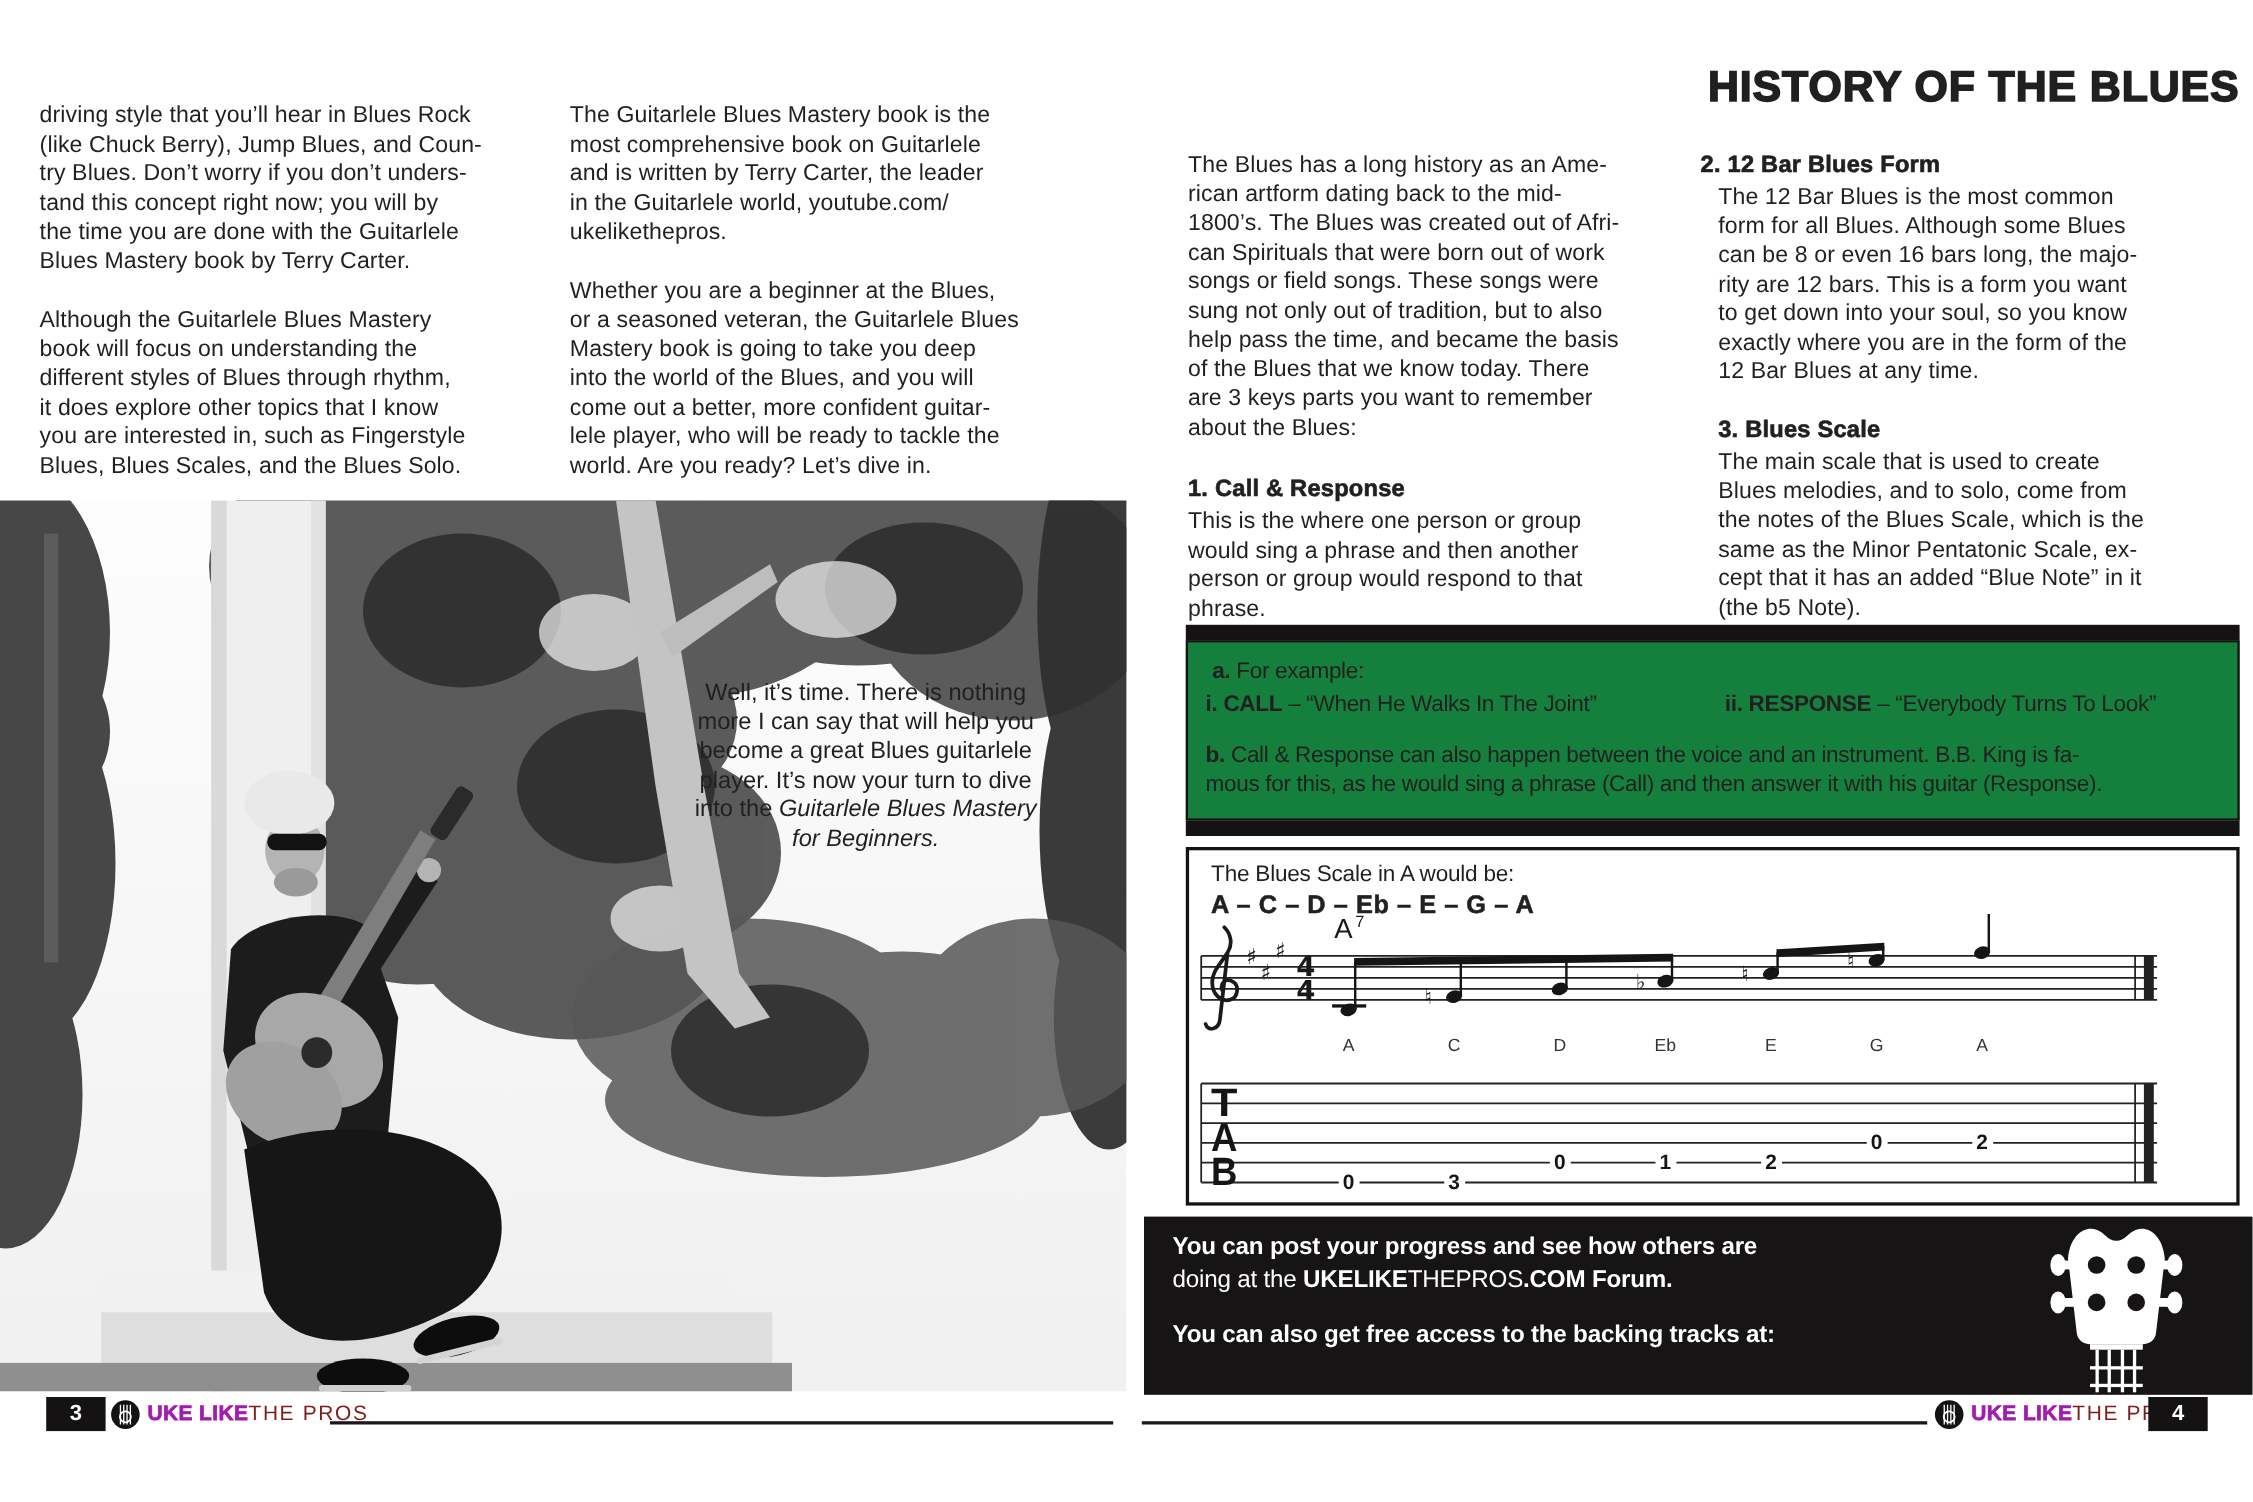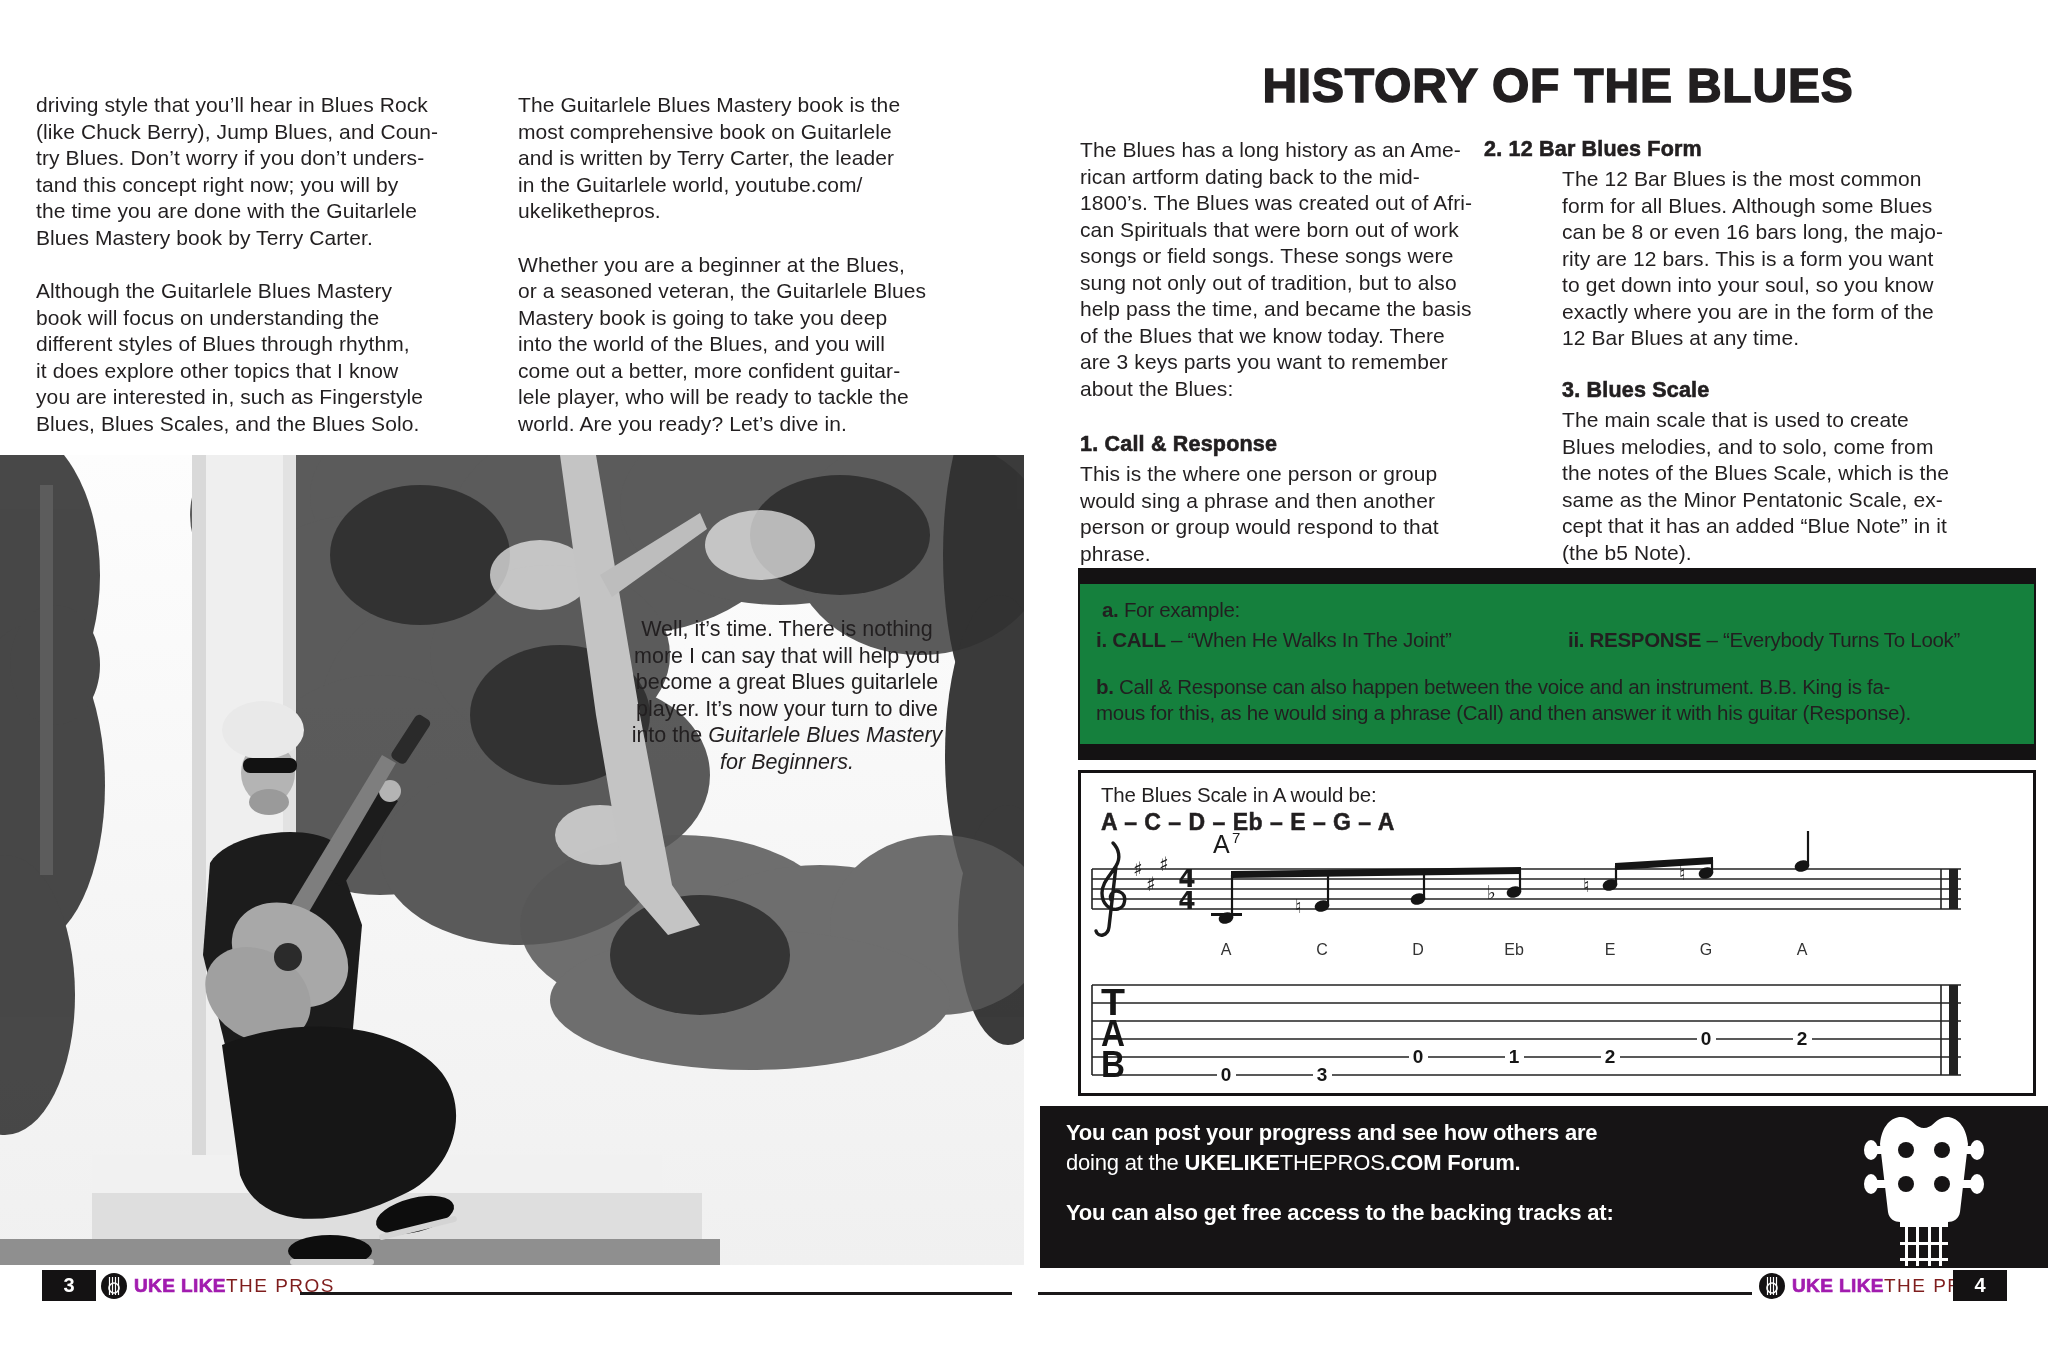--- a/index.html
+++ b/index.html
@@ -22,7 +22,7 @@
   #sounds-heading{font-size:42px;line-height:46px;}
   #sounds-body{margin-top:16px;font-size:21.5px;line-height:26.5px;}
   
-  #r-title{left:1080px;top:58px;width:956px;text-align:center;font-size:48px;}
+  #r-title{left:1080px;top:58px;width:956px;text-align:right;font-size:39px;}
   #r-col1a{left:1080px;top:137px;width:478px;}
   #r-h-call{left:1080px;top:432px;width:478px;}
   #r-p-call{left:1080px;top:461px;width:478px;}

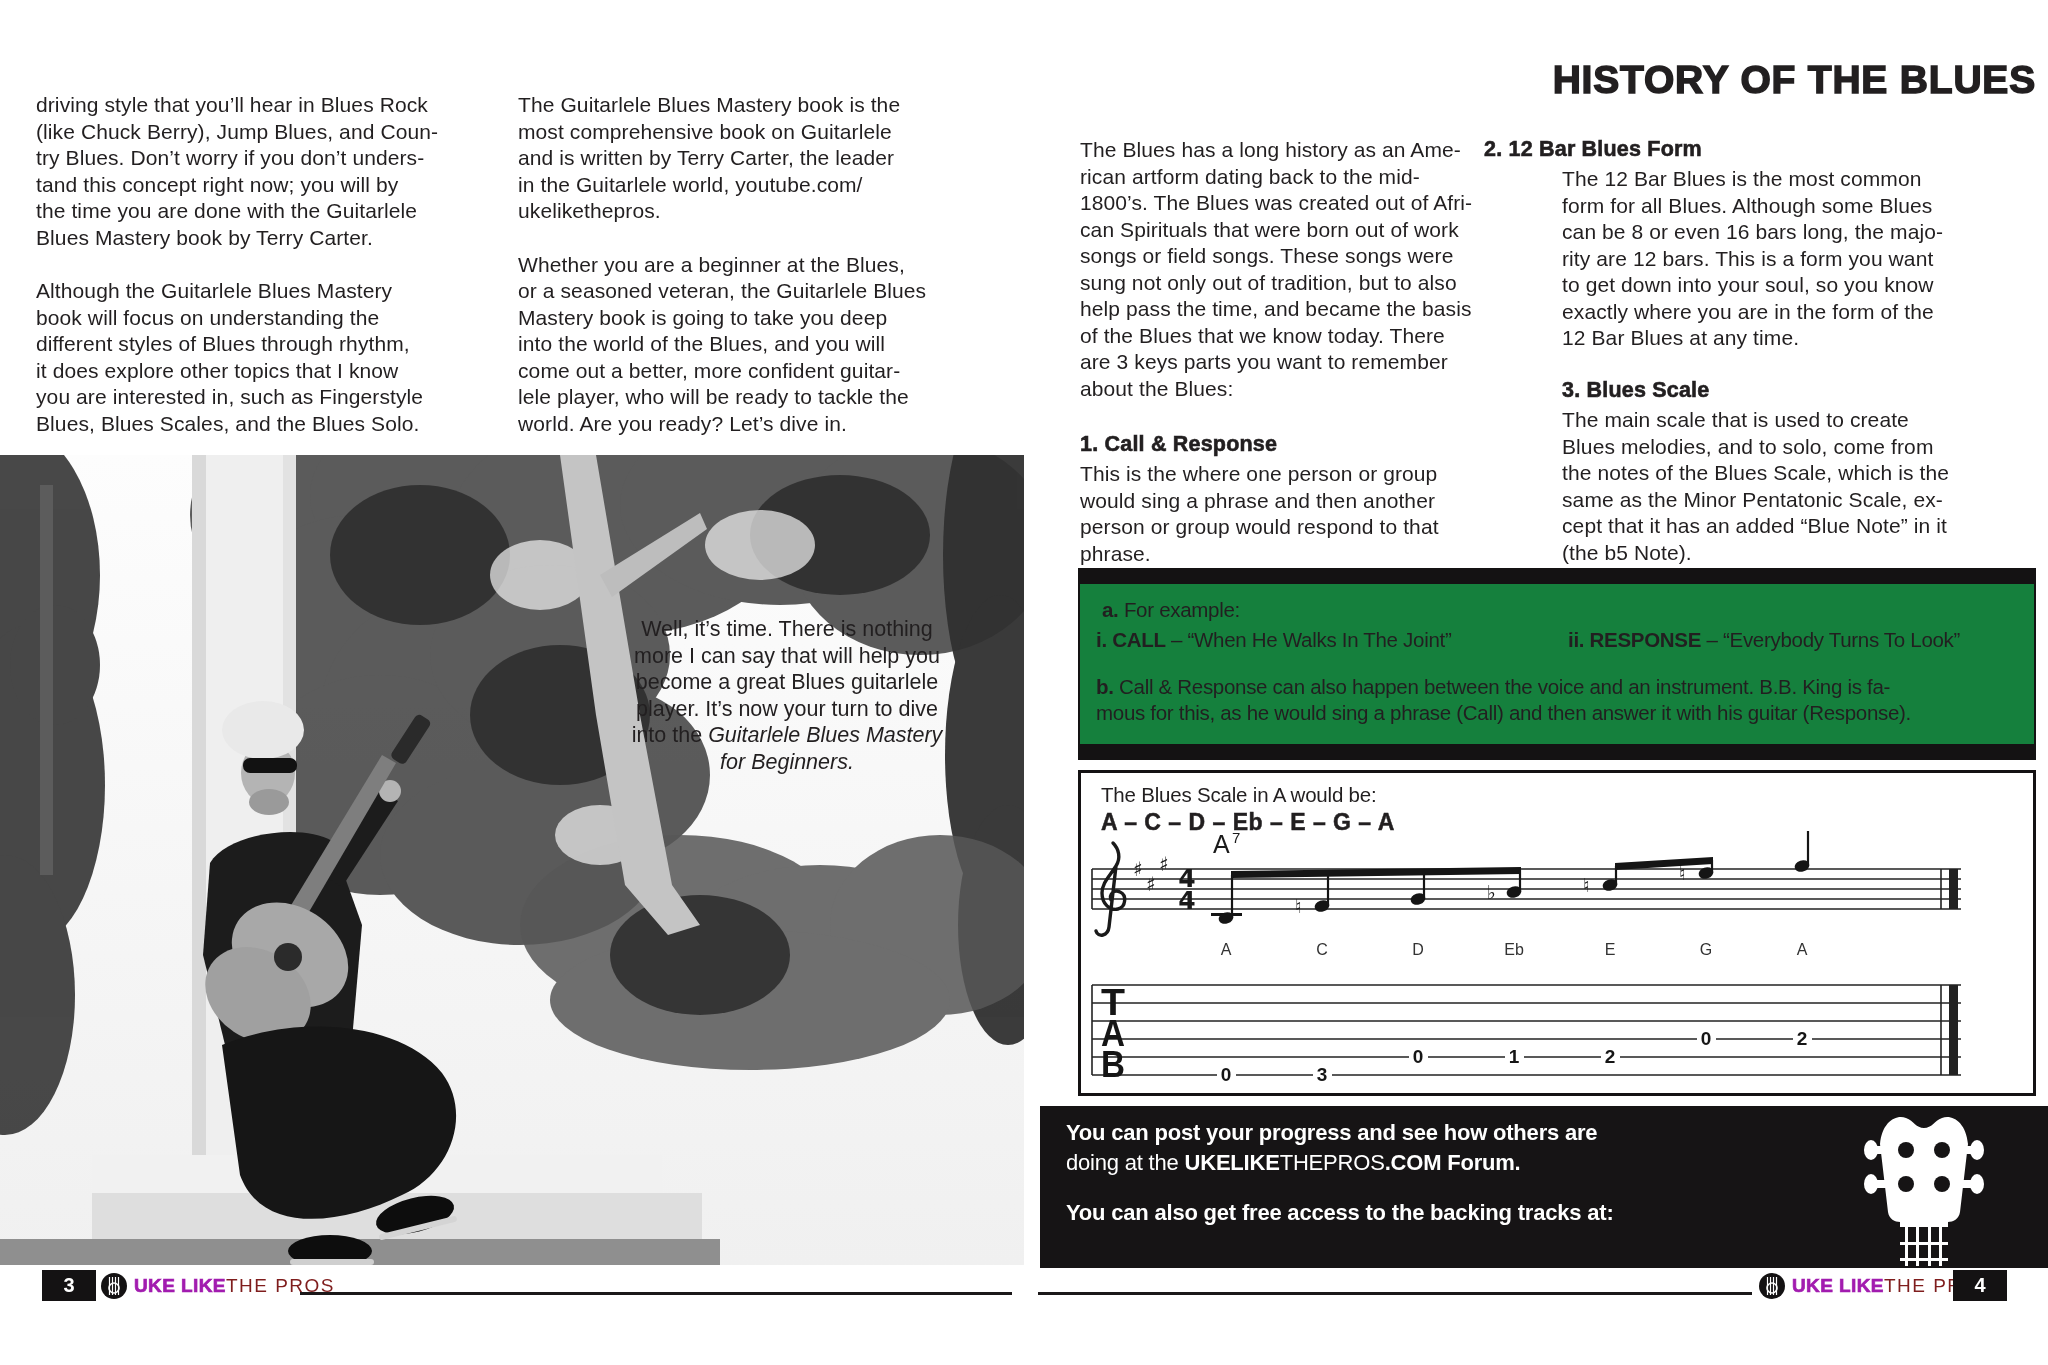--- a/index.html
+++ b/index.html
@@ -26,7 +26,7 @@
   #r-col1a{left:1080px;top:137px;width:478px;}
   #r-h-call{left:1080px;top:432px;width:478px;}
   #r-p-call{left:1080px;top:461px;width:478px;}
-  #r-h-12bar{left:1484px;top:137px;text-align:right;}
+  #r-h-12bar{left:1546px;top:137px;text-align:right;}
   #r-p-12bar{left:1562px;top:166px;width:480px;}
   #r-h-scale{left:1562px;top:378px;}
   #r-p-scale{left:1562px;top:407px;width:480px;}

